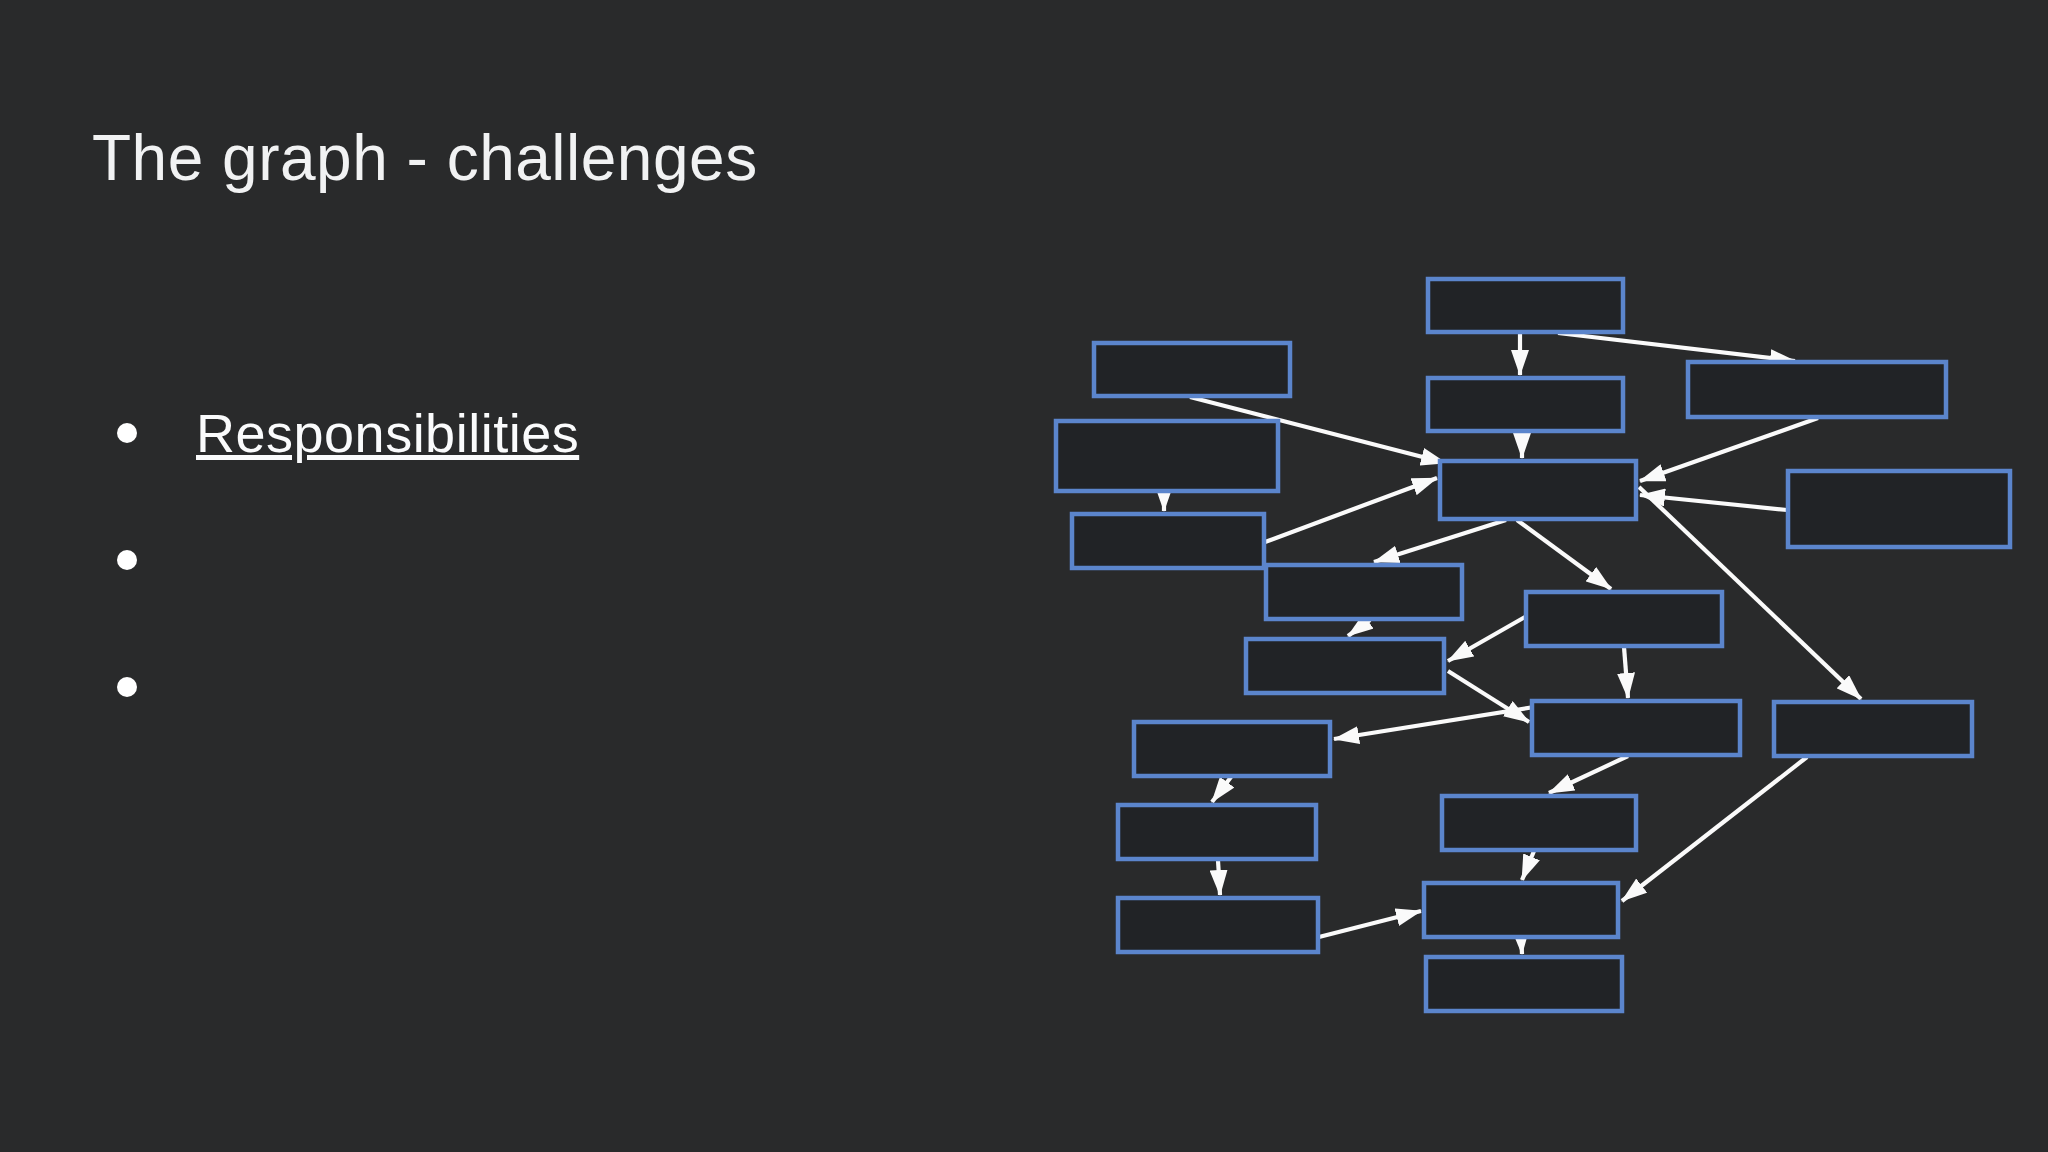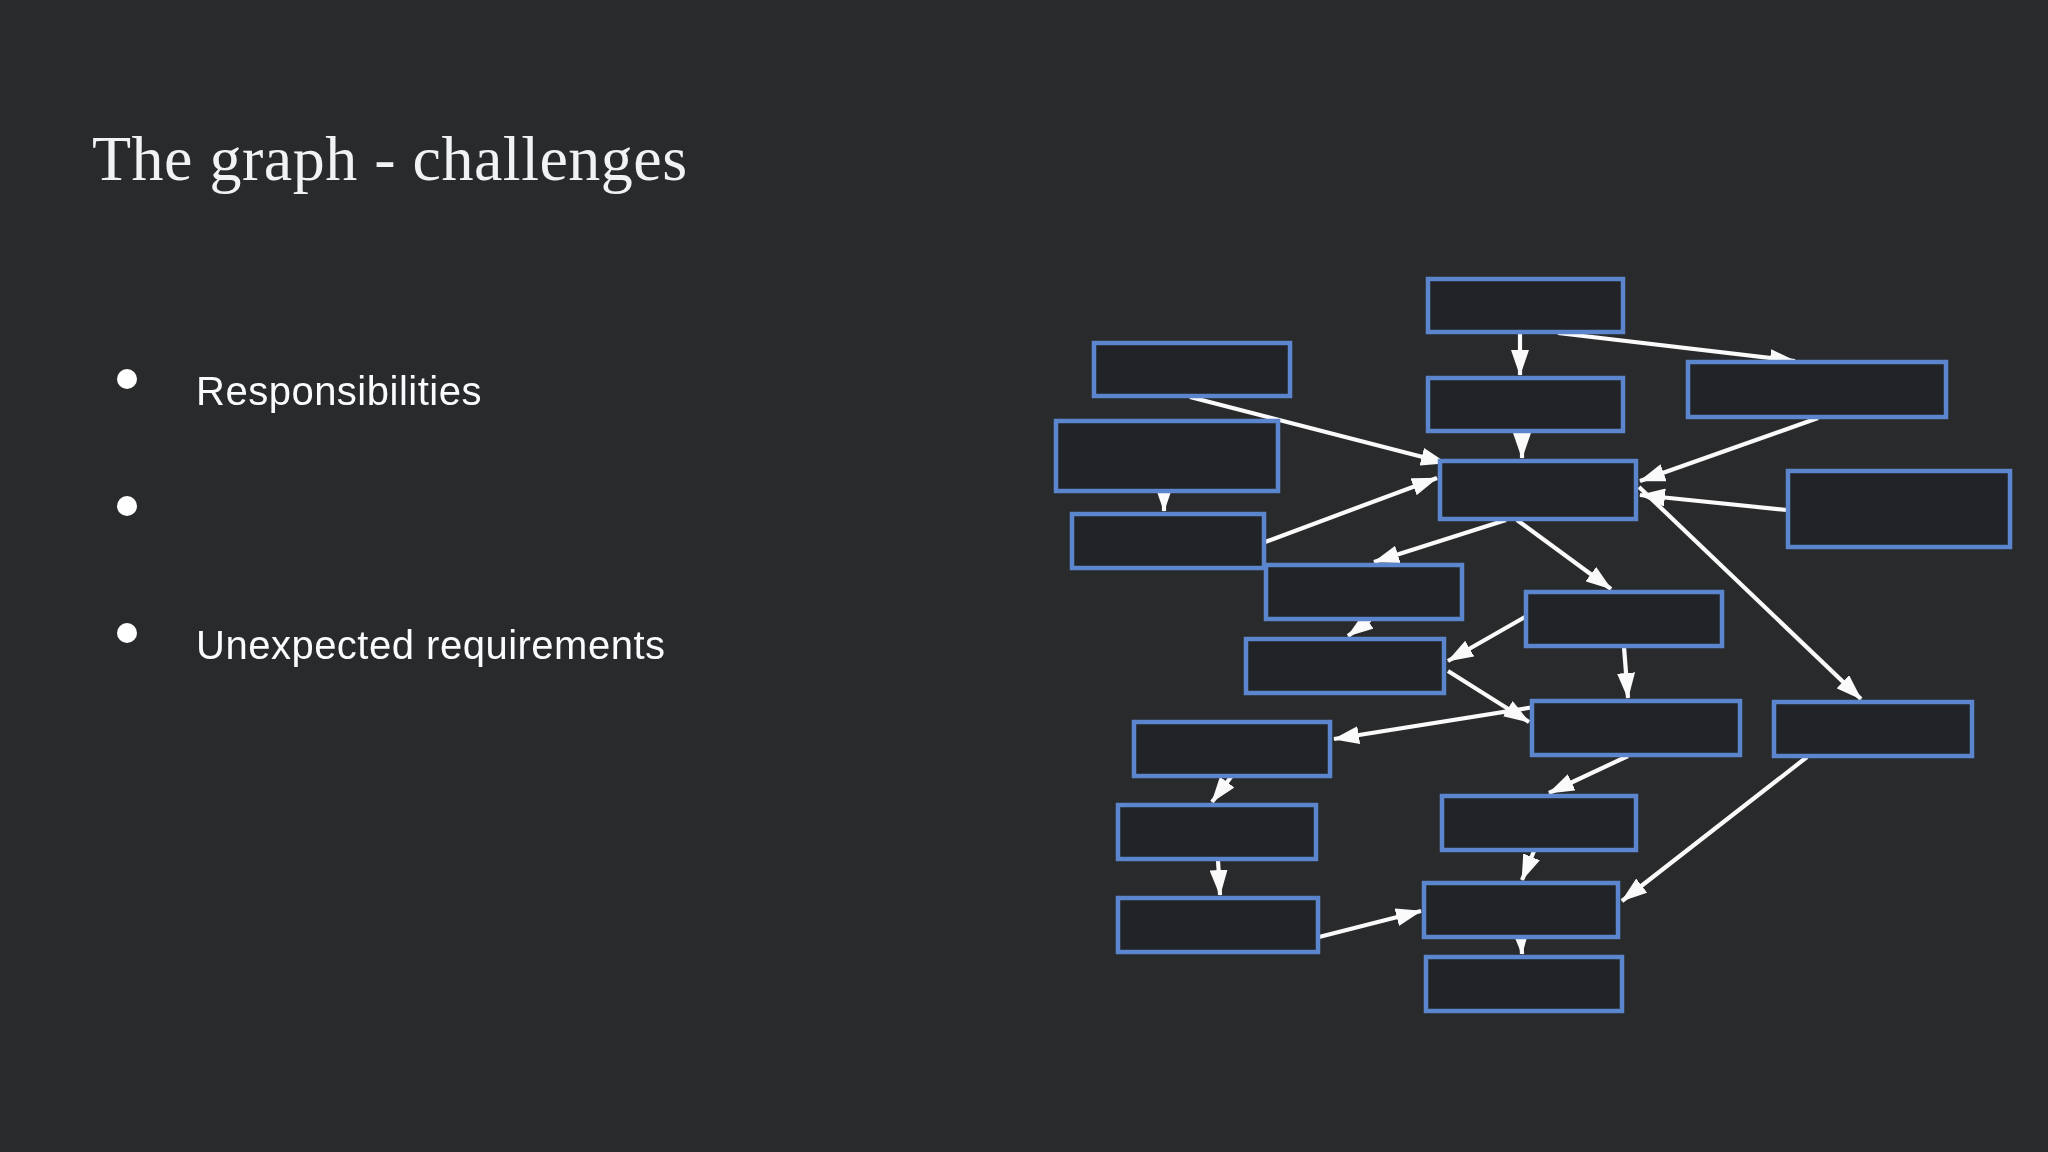--- a/index.html
+++ b/index.html
@@ -28,7 +28,6 @@
     color: #f1f2f3;
     letter-spacing: 0.5px;
     white-space: nowrap;
-    font-family: Liberation Serif, serif;
   }
   .bullet-list {
     position: absolute;

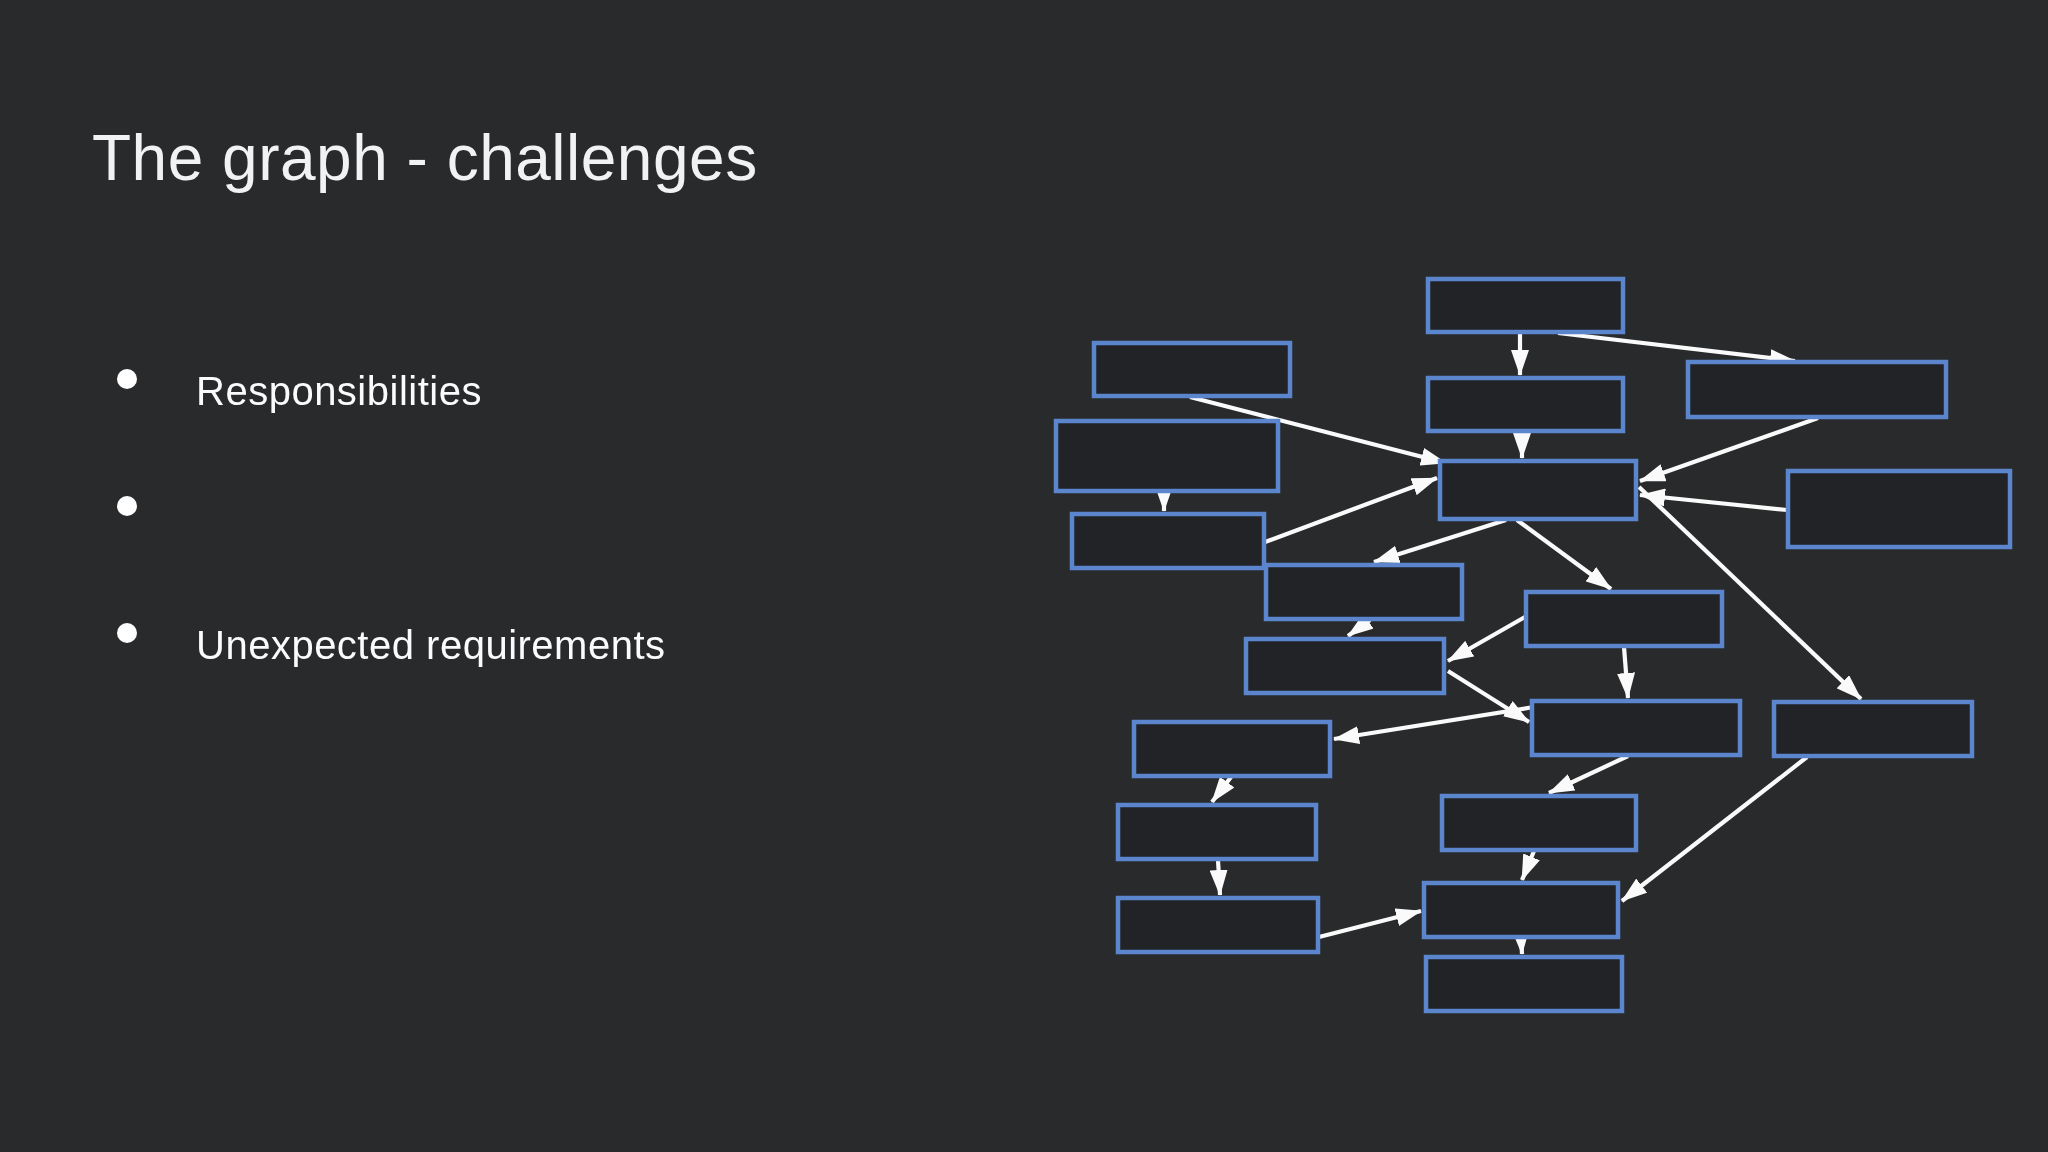--- a/index.html
+++ b/index.html
@@ -40,10 +40,12 @@
   .bullet-item {
     height: 127px;
     display: flex;
-    font-size: 40px;
+    align-items: center;
+    font-size: 54px;
     color: #fafbfc;
     letter-spacing: 0.5px;
     white-space: nowrap;
+    text-decoration: underline;
   }
   .bullet-dot {
     width: 20px;

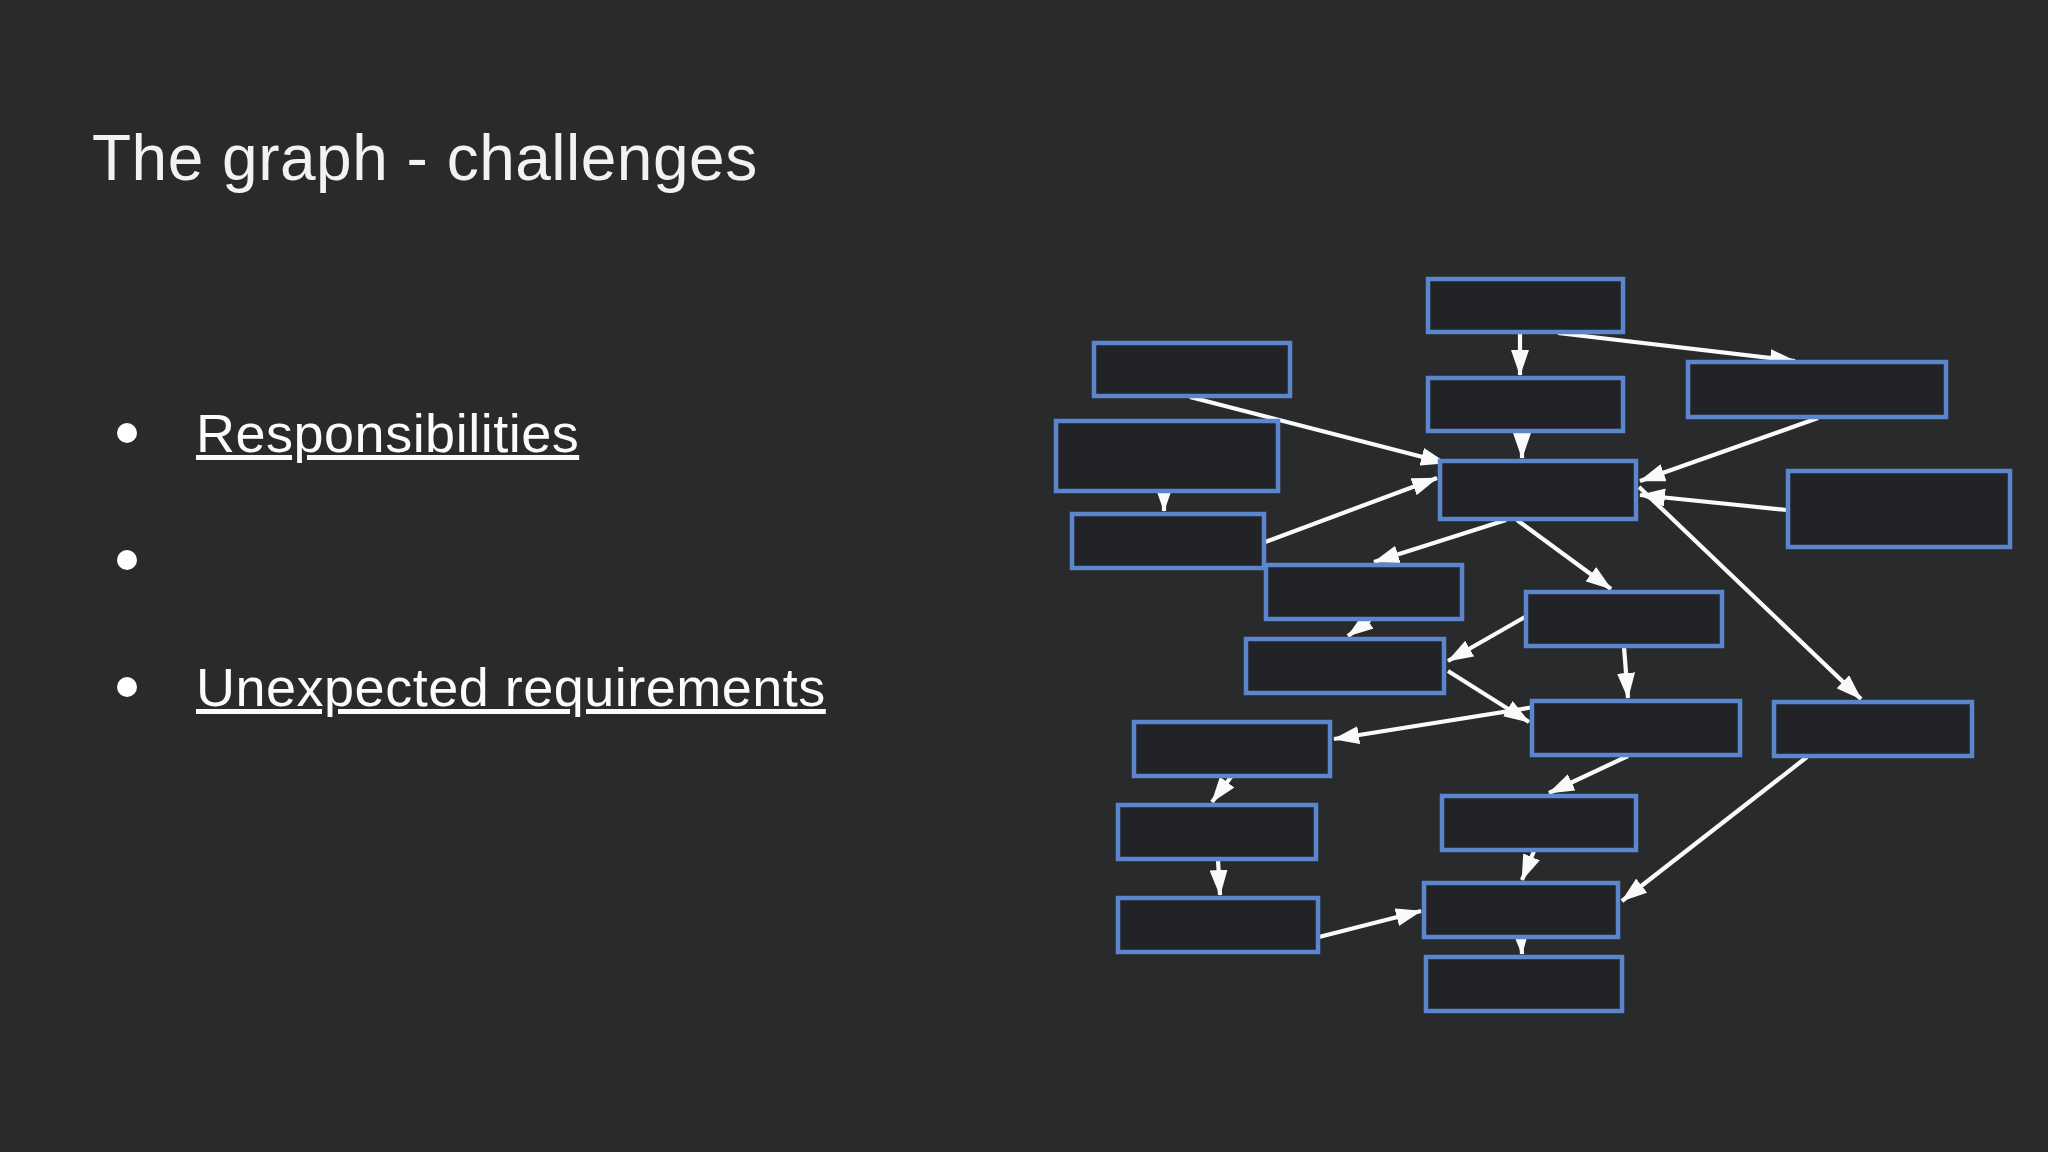--- a/index.html
+++ b/index.html
@@ -78,7 +78,6 @@
       </li>
       <li class="bullet-item">
         <span class="bullet-dot"></span>
-        <span>Unexpected requirements</span>
       </li>
     </ul>
   <svg class="graph-svg" viewBox="0 0 2048 1152" xmlns="http://www.w3.org/2000/svg">

